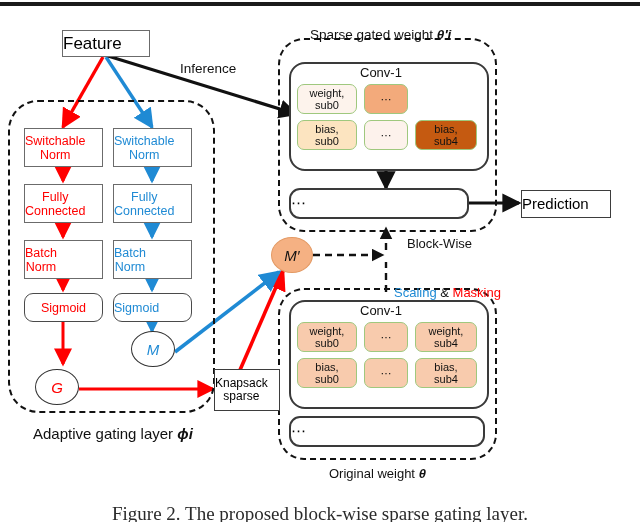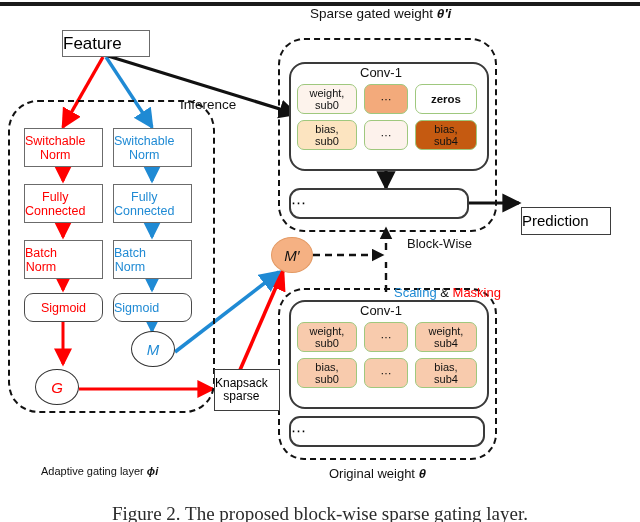--- a/index.html
+++ b/index.html
@@ -256,7 +256,7 @@
   <span class="bold math-it">ϕi</span>
 </div>
 
-<div class="freelabel" style="left:310px; top:6px; font-size:13.5px;">
+<div class="freelabel" style="left:310px; top:27px; font-size:13.5px;">
   <span>Sparse gated weight</span>
   <span class="bold math-it">θ′i</span>
 </div>

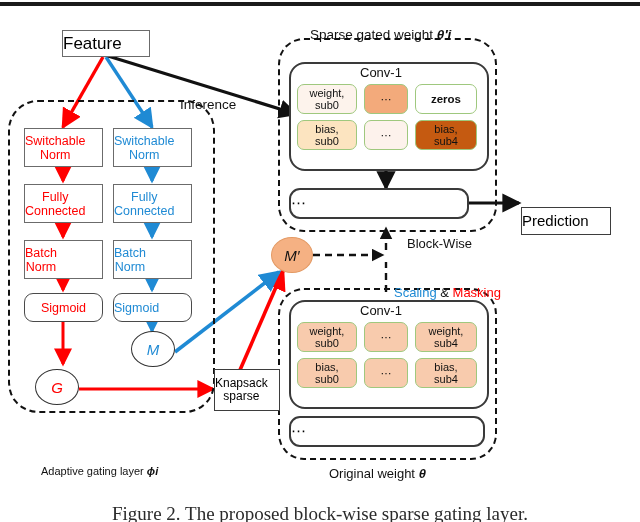--- a/index.html
+++ b/index.html
@@ -185,7 +185,7 @@
   <span>Feature</span>
 </div>
 
-<div class="freelabel" style="left:180px; top:61px; font-size:13.5px;margin-top:36px;">Inference</div>
+<div class="freelabel" style="left:180px; top:61px; font-size:13.5px;">Inference</div>
 
 <div class="node rectbox" style="left:24px; top:128px; width:79px; height:39px; font-size:12.5px;">
   <div>

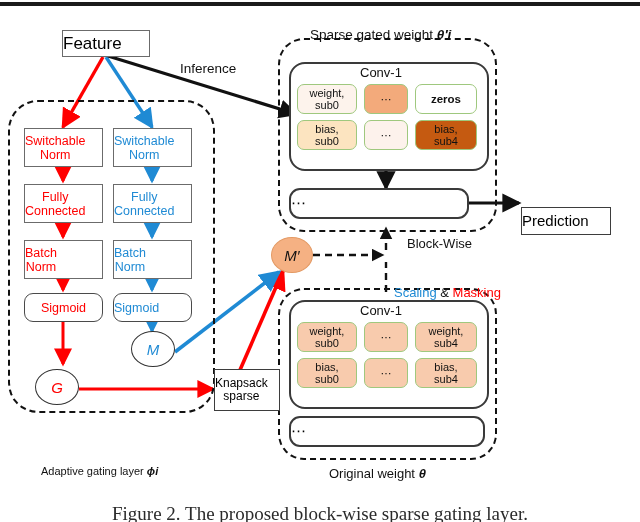--- a/index.html
+++ b/index.html
@@ -273,9 +273,6 @@
 <div class="cell" style="left:364px; top:84px; width:44px; height:30px; font-size:11px; background:#f3aa7b;">
   <span>⋯</span>
 </div>
-<div class="cell" style="left:415px; top:84px; width:62px; height:30px; font-size:11.5px; background:#ffffff; font-weight:bold;">
-  <span>zeros</span>
-</div>
 
 <div class="cell" style="left:297px; top:120px; width:60px; height:30px; font-size:11px; background:#fce4c0;">
   <div>

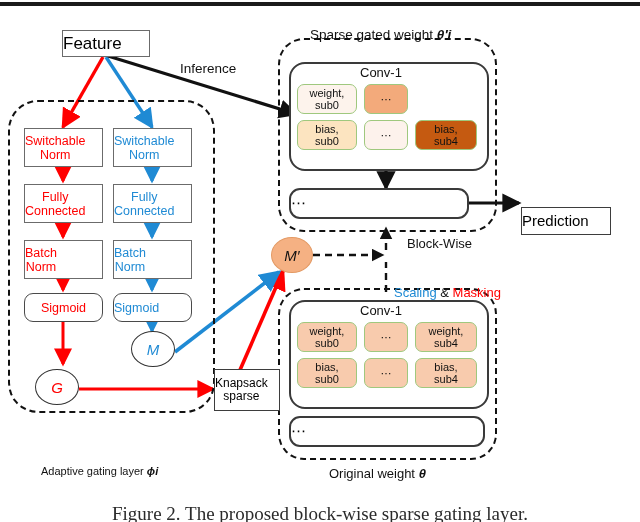--- a/index.html
+++ b/index.html
@@ -294,7 +294,7 @@
   <span>⋯</span>
 </div>
 
-<div class="node rectbox dark" style="left:521px; top:207px; width:90px; height:28px; font-size:15px;">
+<div class="node rectbox dark" style="left:521px; top:190px; width:90px; height:28px; font-size:15px;">
   <span>Prediction</span>
 </div>
 

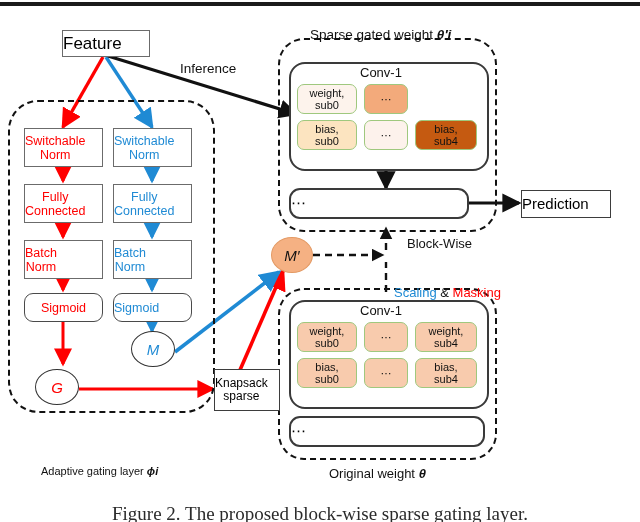--- a/index.html
+++ b/index.html
@@ -251,7 +251,7 @@
   </div>
 </div>
 
-<div class="freelabel" style="left:41px; top:425px; font-size:11px;margin-top:40px;">
+<div class="freelabel" style="left:33px; top:425px; font-size:15px;">
   <span>Adaptive gating layer</span>
   <span class="bold math-it">ϕi</span>
 </div>

